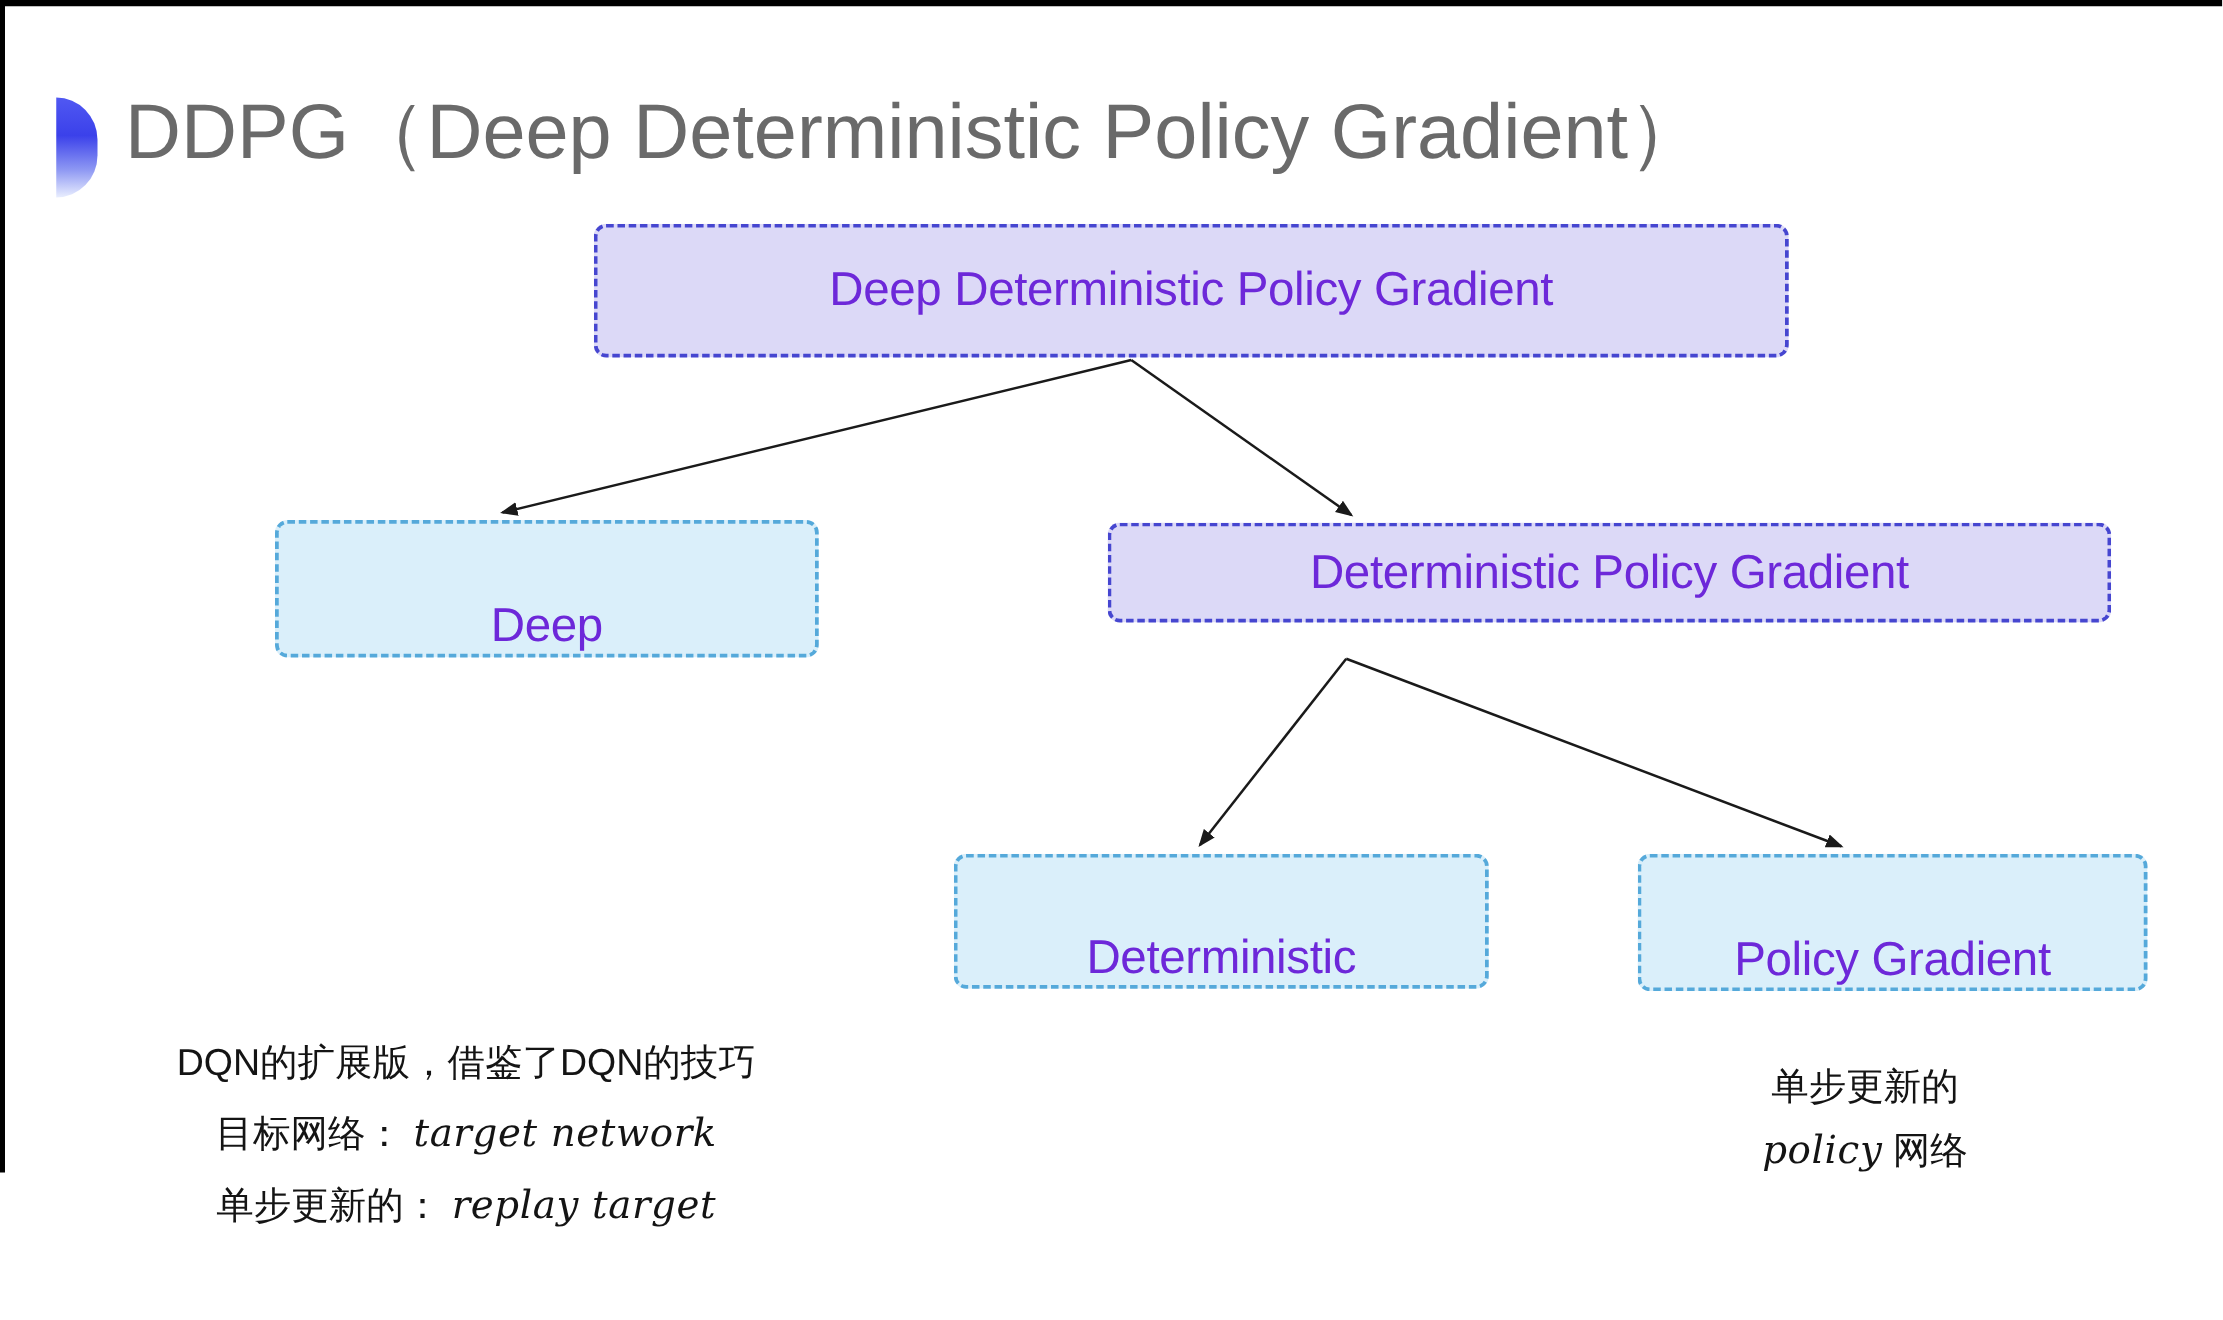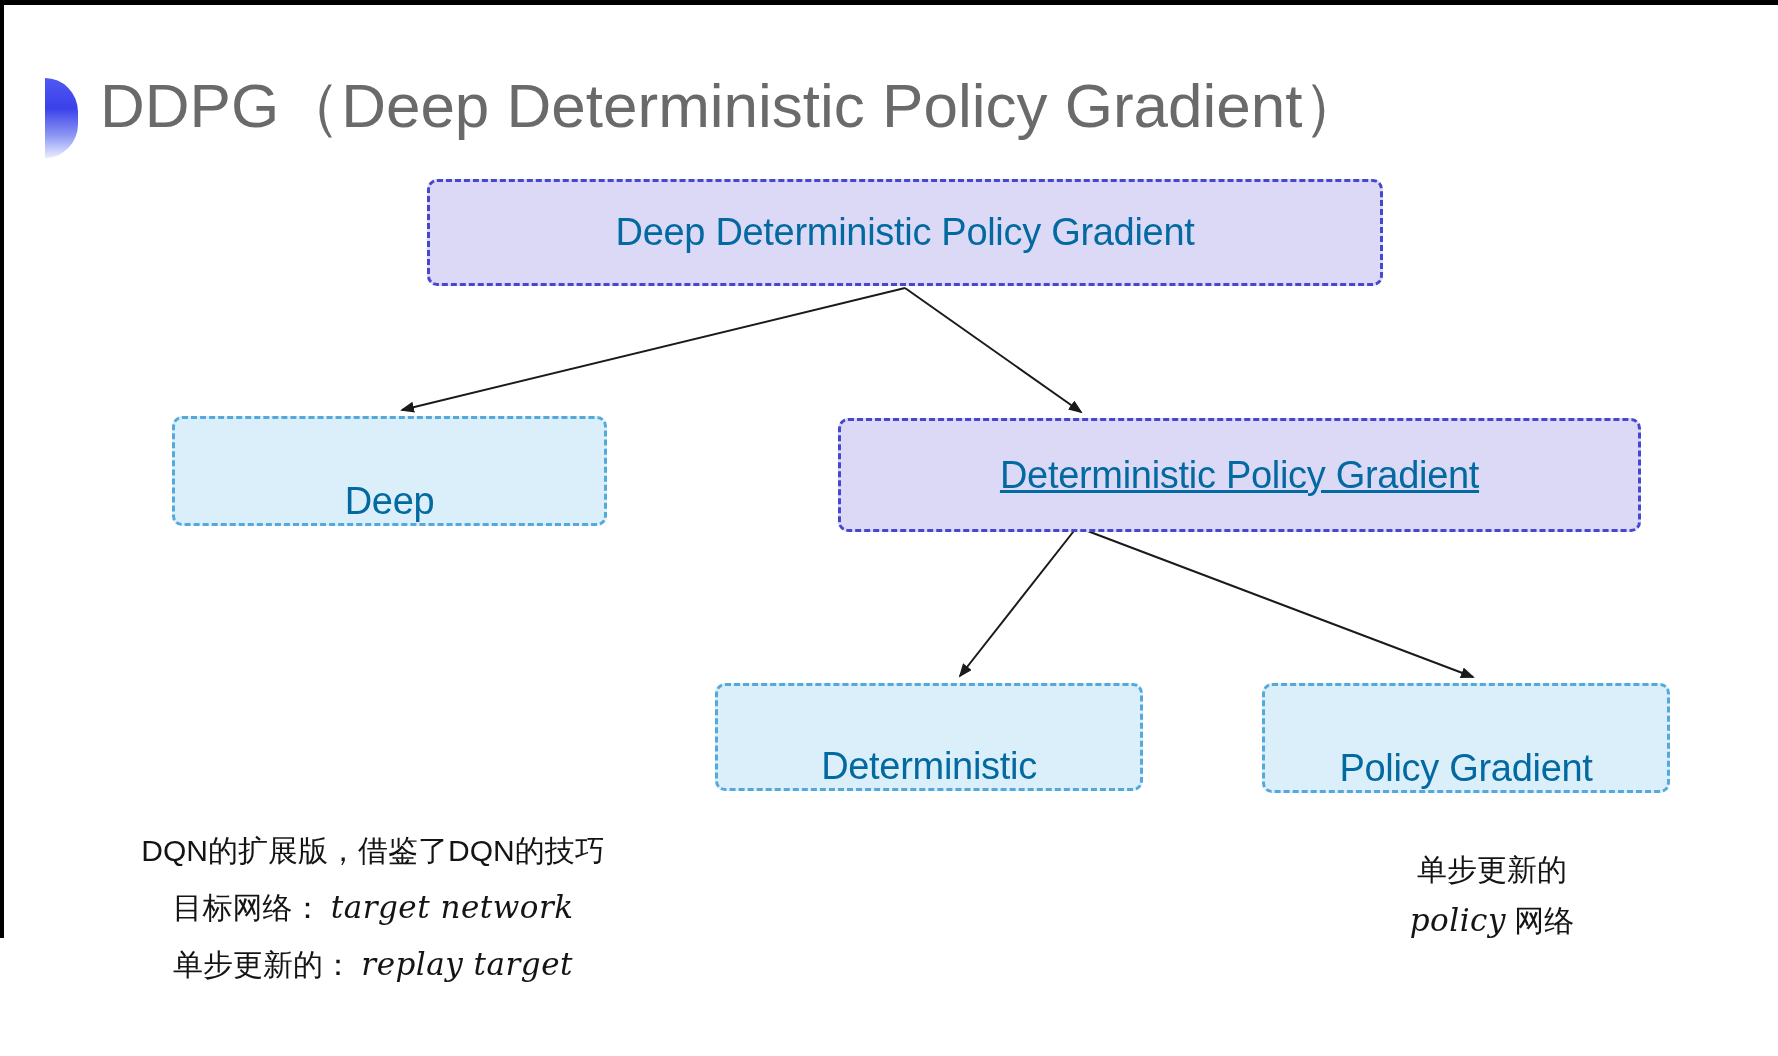--- a/index.html
+++ b/index.html
@@ -28,8 +28,9 @@
     position:absolute;box-sizing:border-box;
     display:flex;align-items:center;justify-content:center;
     border:3px dashed;border-radius:10px;
-    font-size:38px;color:#0369a1;letter-spacing:-0.3px;
+    font-size:38px;color:#6d28d9;letter-spacing:-0.3px;
     white-space:nowrap;
+    margin-left:48px;
   }
   .node.purple{background:#dcd9f7;border-color:#4646d0;}
   .node.cyan{background:#daeffa;border-color:#55a9da;align-items:flex-end;}

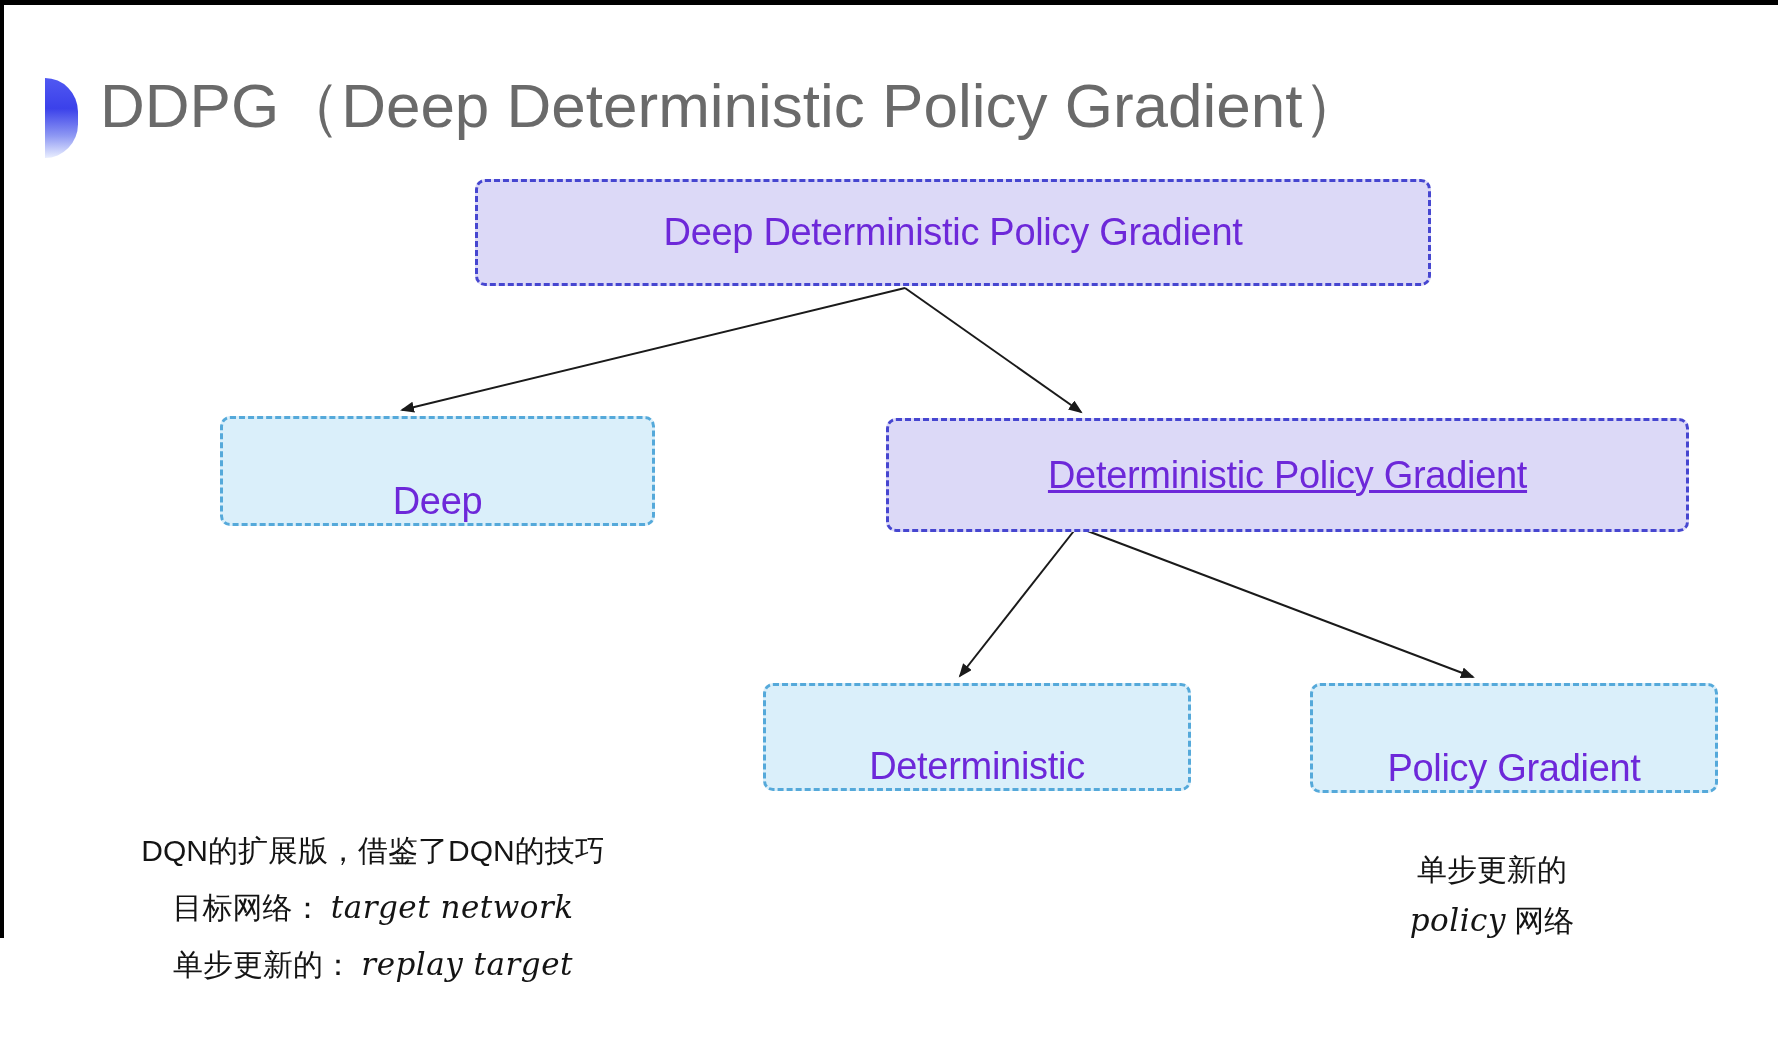--- a/index.html
+++ b/index.html
@@ -37,7 +37,7 @@
 
   .node-root{left:427px;top:179px;width:956px;height:107px;}
   .node-deep{left:172px;top:416px;width:435px;height:110px;}
-  .node-dpg{left:838px;top:418px;width:803px;height:114px;text-decoration:underline;}
+  .node-dpg{left:838px;top:418px;width:803px;height:80px;}
   .node-det{left:715px;top:683px;width:428px;height:108px;}
   .node-pg{left:1262px;top:683px;width:408px;height:110px;}
 

